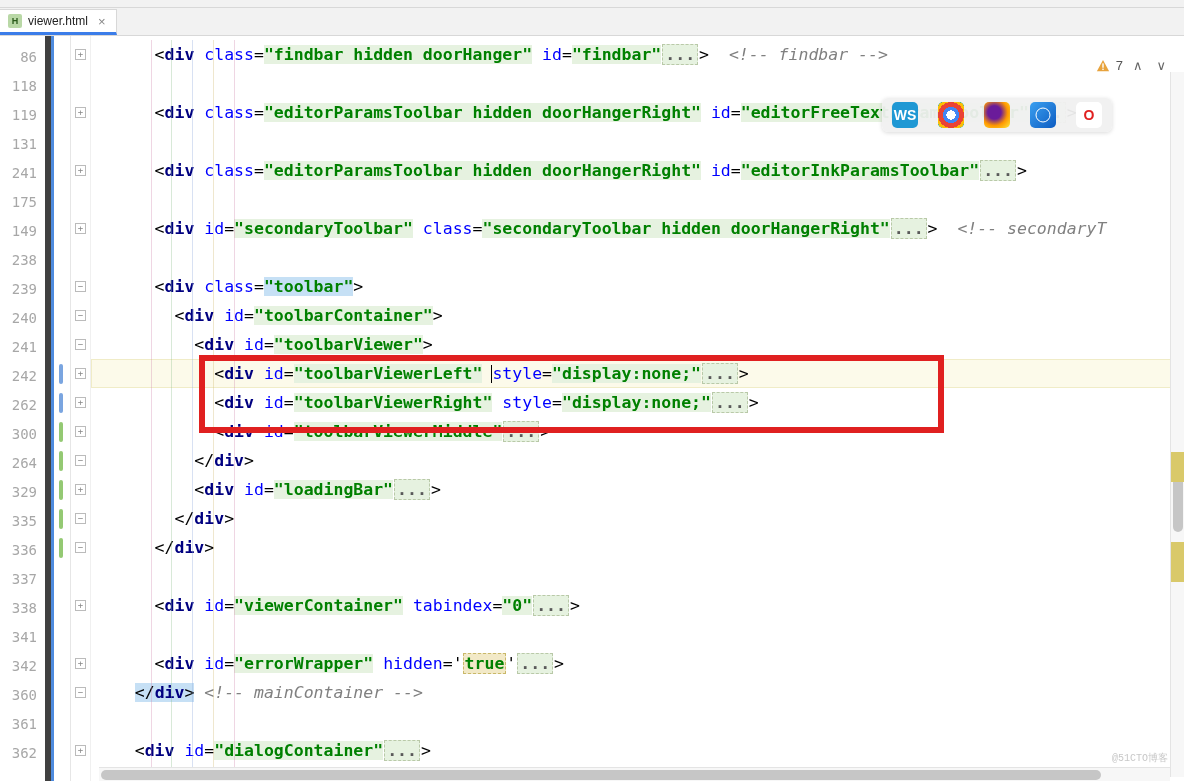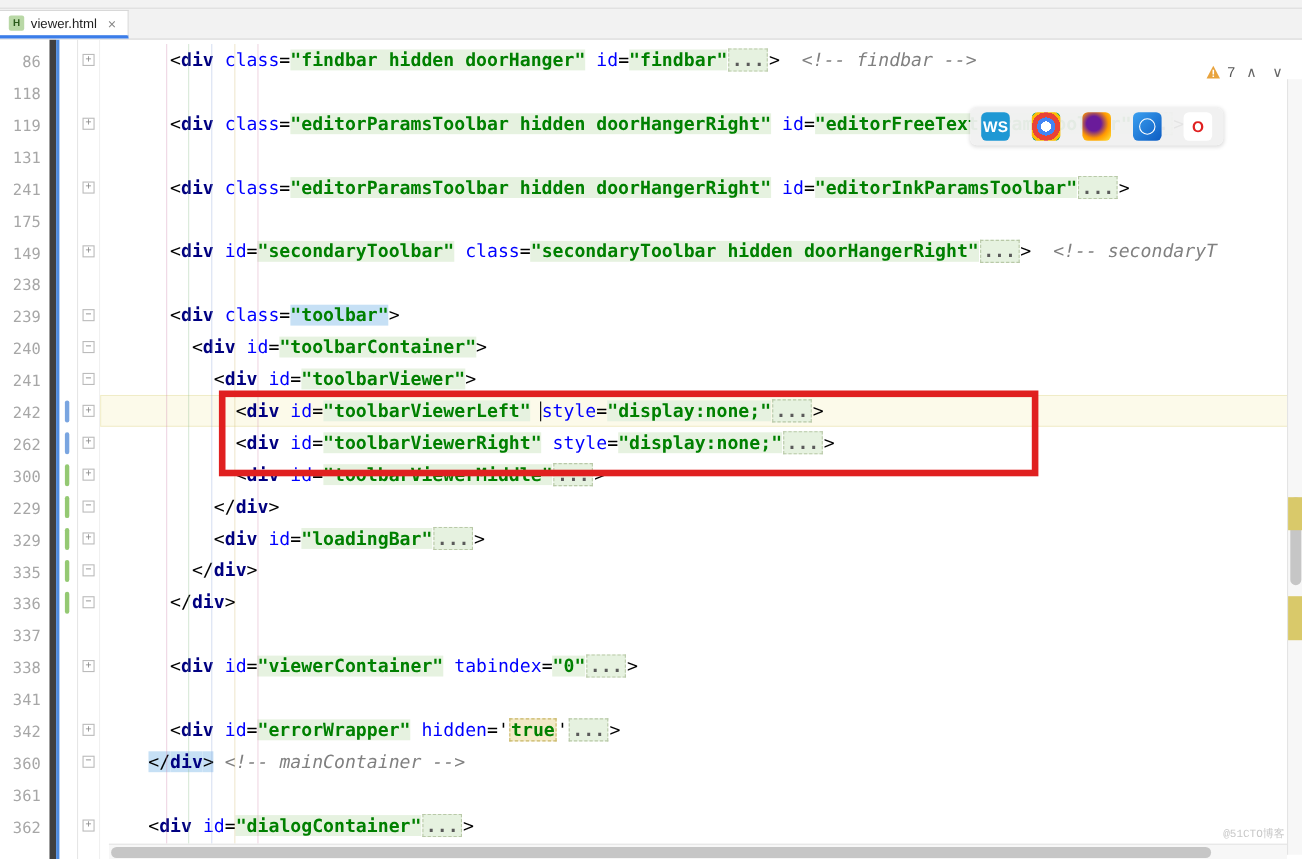--- a/index.html
+++ b/index.html
@@ -85,7 +85,7 @@
       <div class="ln-row">242</div>
       <div class="ln-row">262</div>
       <div class="ln-row">300</div>
-      <div class="ln-row">229</div>
+      <div class="ln-row">264</div>
       <div class="ln-row">329</div>
       <div class="ln-row">335</div>
       <div class="ln-row">336</div>

